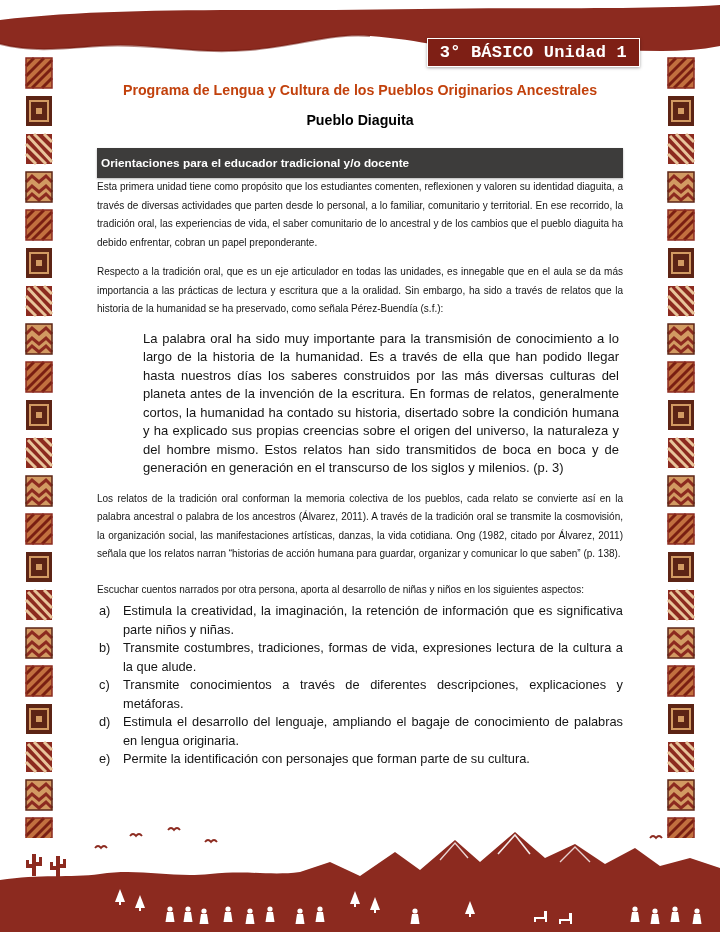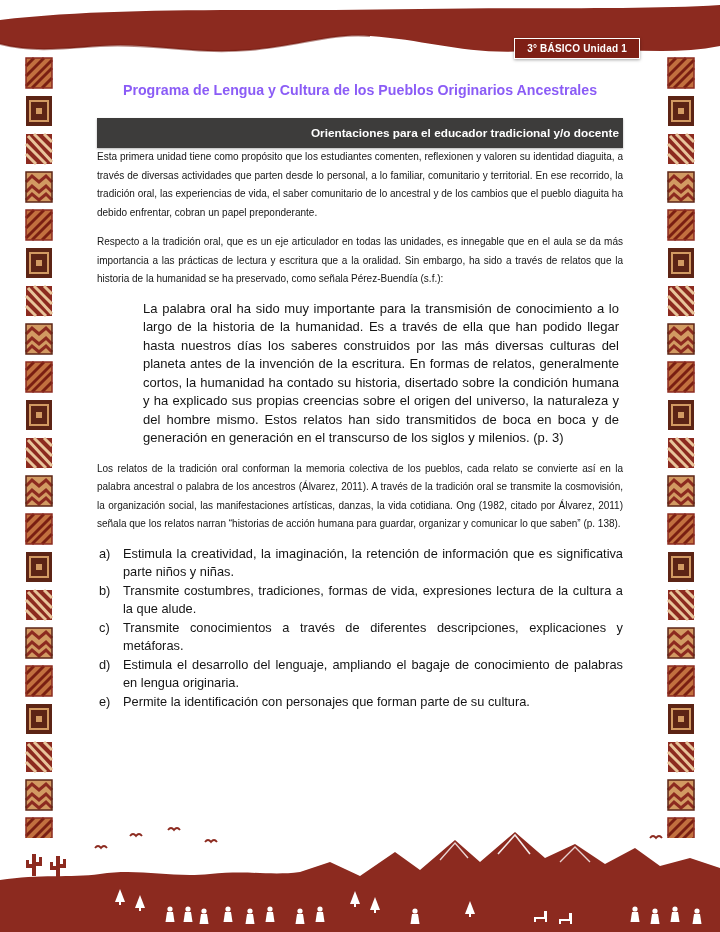--- a/index.html
+++ b/index.html
@@ -25,11 +25,12 @@
     background: #7e1f15;
     border: 1.5px solid #ffffff;
     color: #ffffff;
-    font-size: 10px; font-weight: bold;
+    font-size: 17px; font-weight: bold;
     padding: 4px 12px;
     letter-spacing: .2px;
     box-shadow: 0 1px 3px rgba(0,0,0,.35);
     white-space: nowrap;
+    font-family: Liberation Mono, monospace;
   }
   
   .side-strip {

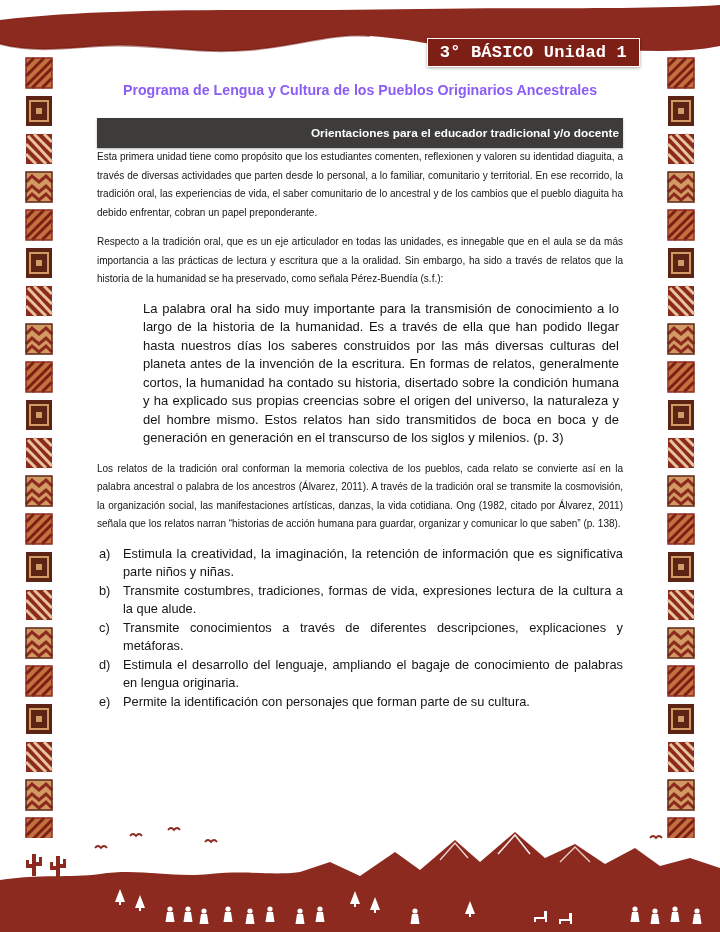--- a/index.html
+++ b/index.html
@@ -48,7 +48,7 @@
   .doc-title {
     margin: 0 0 4px 0;
     font-size: 14.2px; font-weight: bold;
-    text-align: center; color: #8b5cf6;
+    text-align: center; color: #c2410c;
   }
   .doc-subtitle {
     margin: 14px 0 0 0;

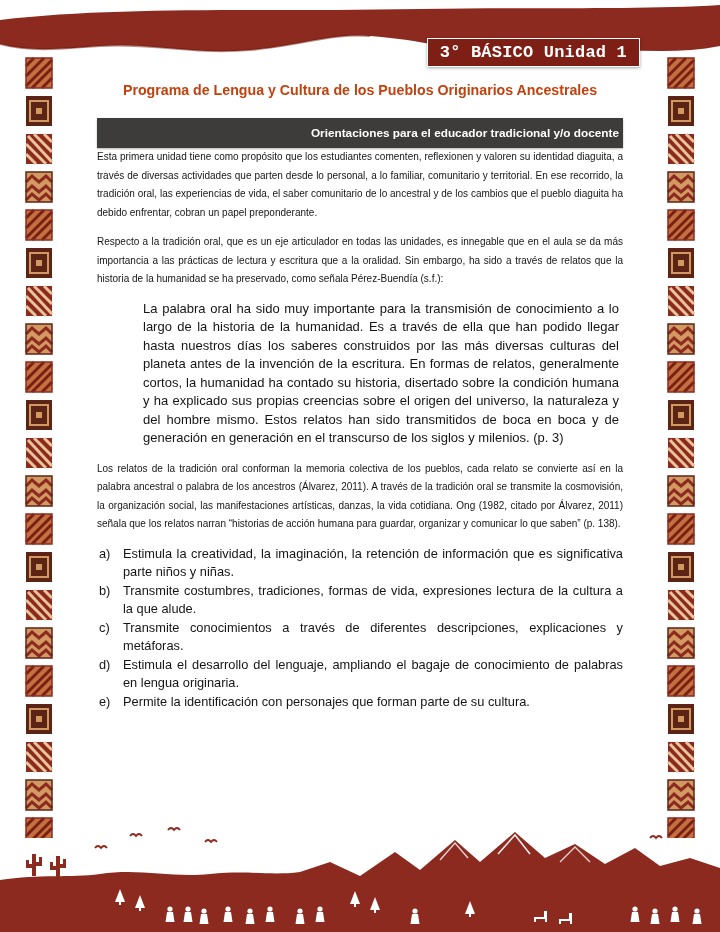--- a/index.html
+++ b/index.html
@@ -155,6 +155,7 @@
 
   <div class="content">
     <h1 class="doc-title">Programa de Lengua y Cultura de los Pueblos Originarios Ancestrales</h1>
+    <h2 class="doc-subtitle">Pueblo Diaguita</h2>
 
     <div class="gray-banner">Orientaciones para el educador tradicional y/o docente</div>
 

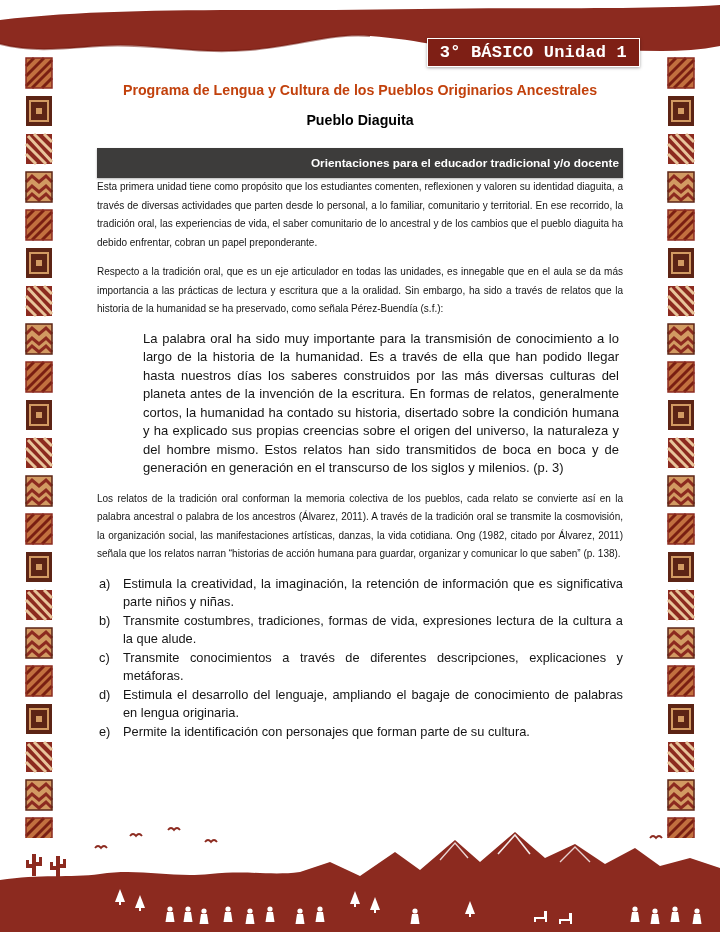--- a/index.html
+++ b/index.html
@@ -60,7 +60,7 @@
     background: #3d3c3b;
     color: #ffffff;
     font-size: 11.8px; font-weight: bold;
-    text-align: right;
+    text-align: left;
     padding: 8px 4px;
     box-shadow: 0 1px 2px rgba(0,0,0,.3);
   }

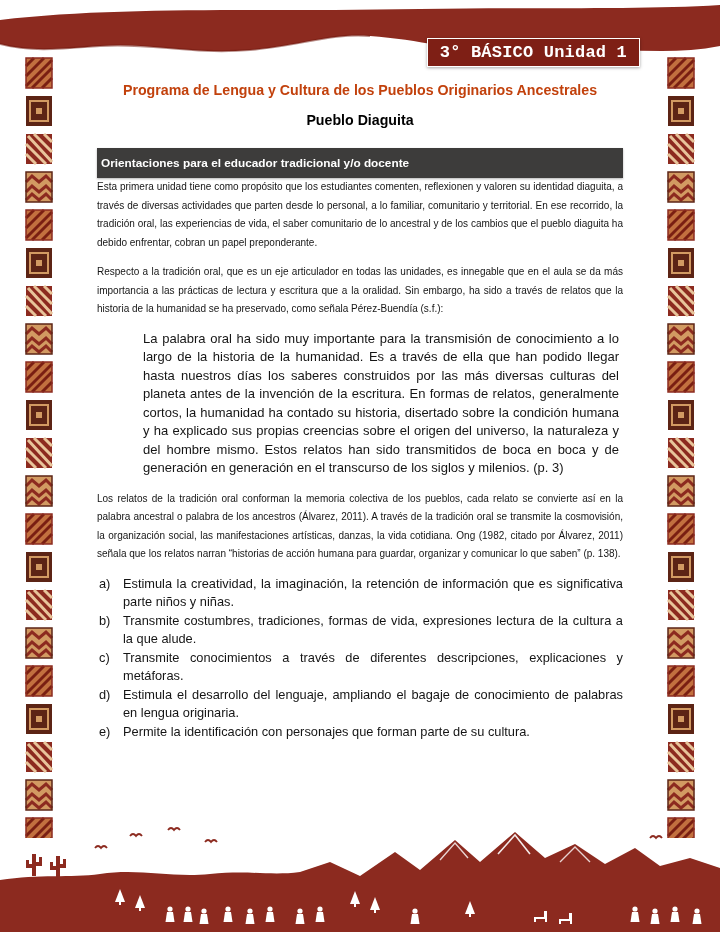--- a/index.html
+++ b/index.html
@@ -166,6 +166,7 @@
     <div class="quote">La palabra oral ha sido muy importante para la transmisión de conocimiento a lo largo de la historia de la humanidad. Es a través de ella que han podido llegar hasta nuestros días los saberes construidos por las más diversas culturas del planeta antes de la invención de la escritura. En formas de relatos, generalmente cortos, la humanidad ha contado su historia, disertado sobre la condición humana y ha explicado sus propias creencias sobre el origen del universo, la naturaleza y del hombre mismo. Estos relatos han sido transmitidos de boca en boca y de generación en generación en el transcurso de los siglos y milenios. (p. 3)</div>
 
     <p class="para">Los relatos de la tradición oral conforman la memoria colectiva de los pueblos, cada relato se convierte así en la palabra ancestral o palabra de los ancestros (Álvarez, 2011). A través de la tradición oral se transmite la cosmovisión, la organización social, las manifestaciones artísticas, danzas, la vida cotidiana. Ong (1982, citado por Álvarez, 2011) señala que los relatos narran “historias de acción humana para guardar, organizar y comunicar lo que saben” (p. 138).</p>
+    <p class="para pre-list">Escuchar cuentos narrados por otra persona, aporta al desarrollo de niñas y niños en los siguientes aspectos:</p>
 
     <div class="abc-list">
       <div class="abc-item">

